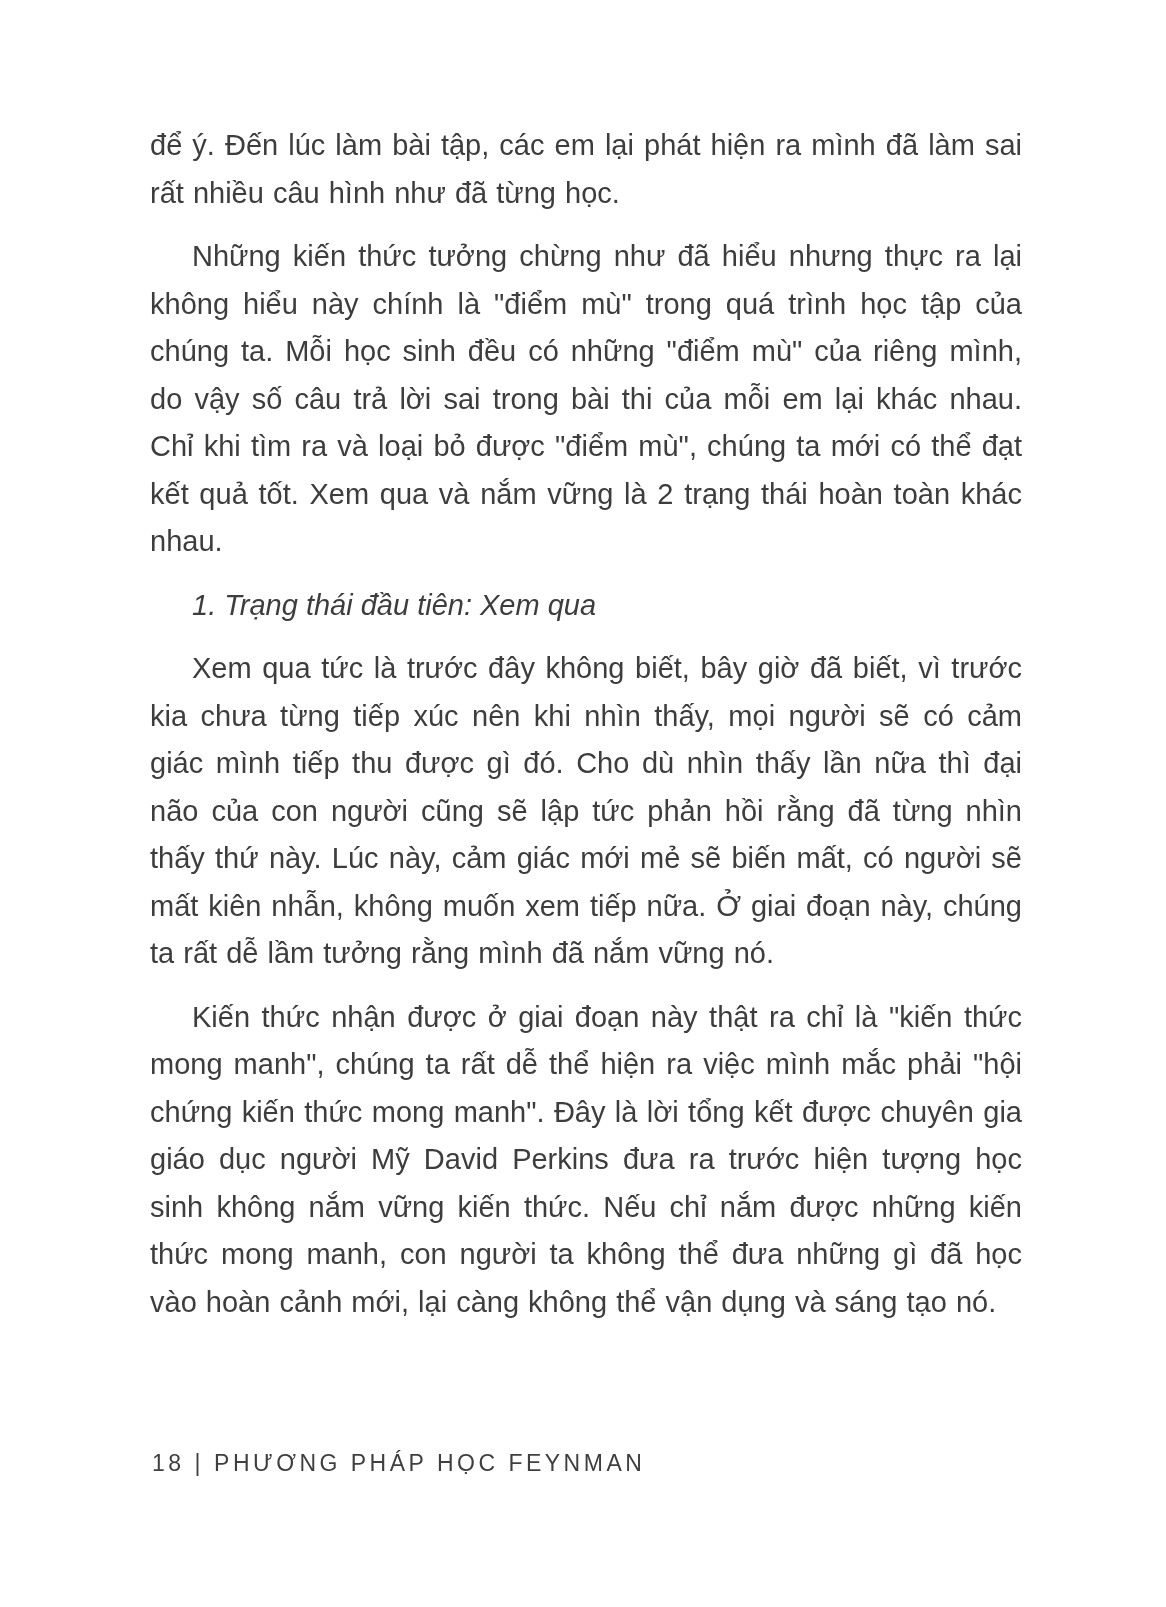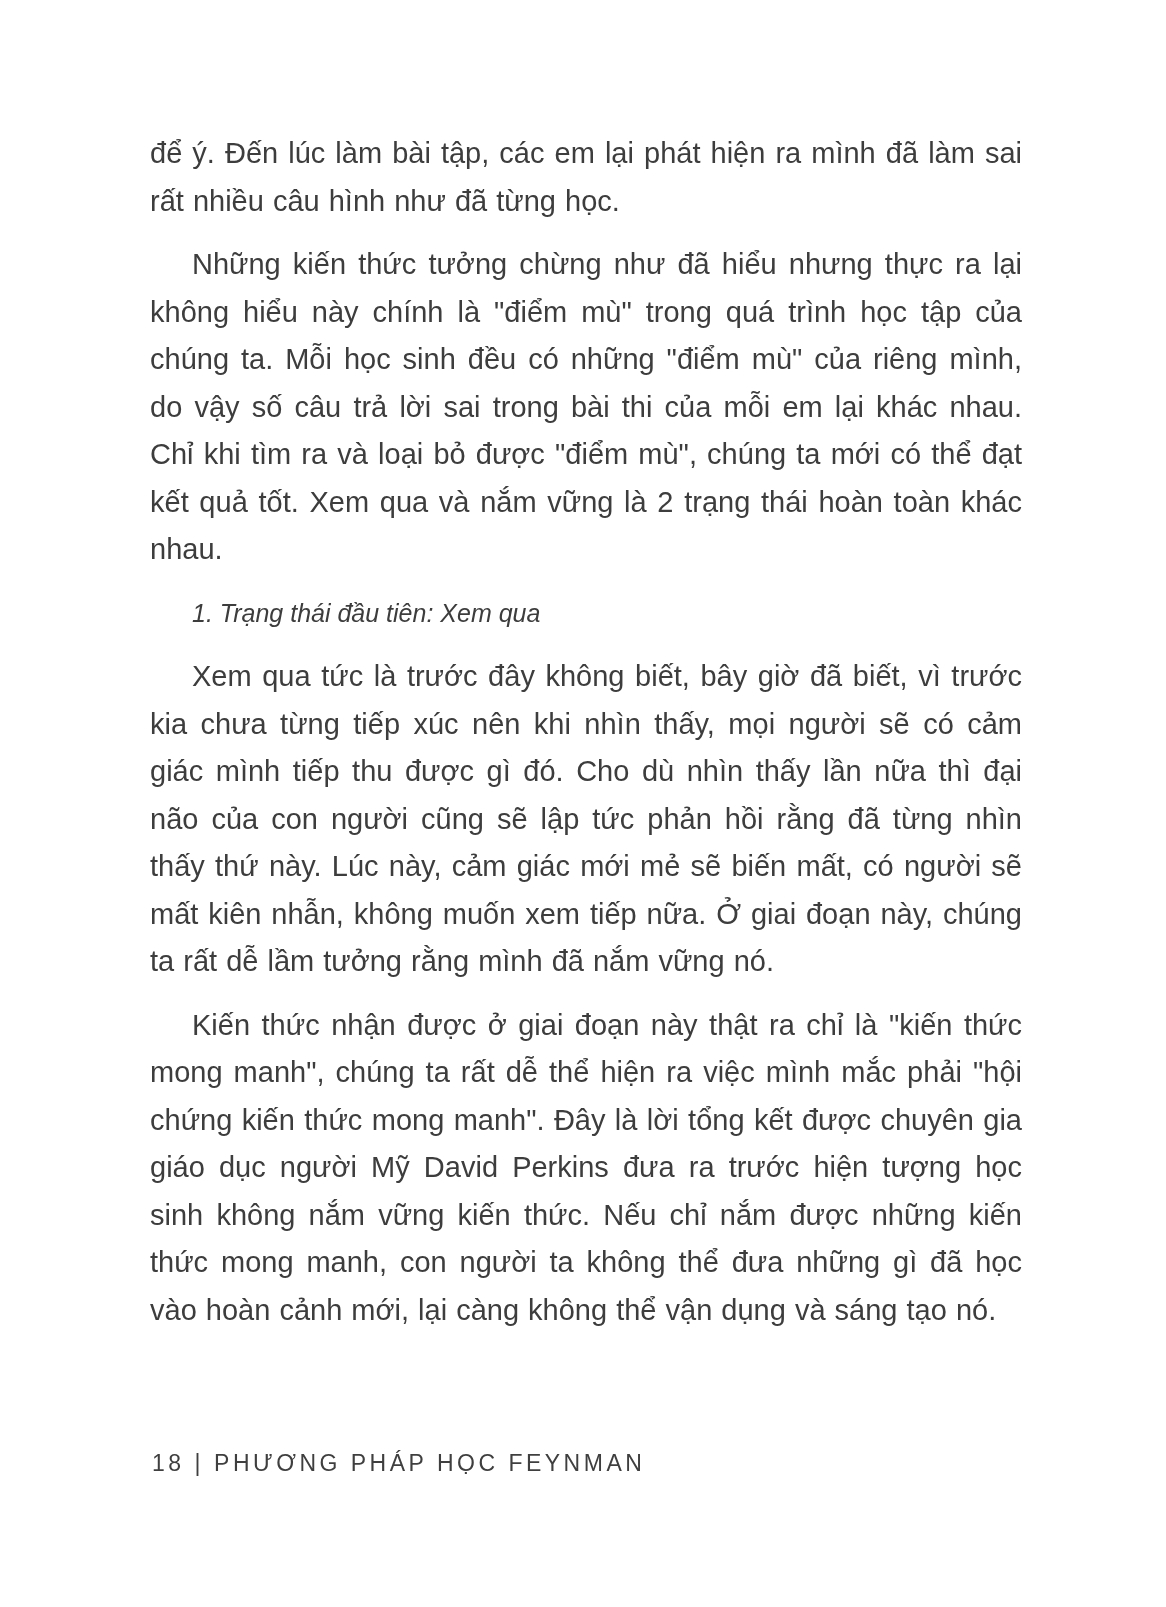--- a/index.html
+++ b/index.html
@@ -18,7 +18,7 @@
   .page-content {
     position: absolute;
     left: 150px;
-    top: 130px;
+    top: 122px;
     width: 872px;
   }
   p.body-para {

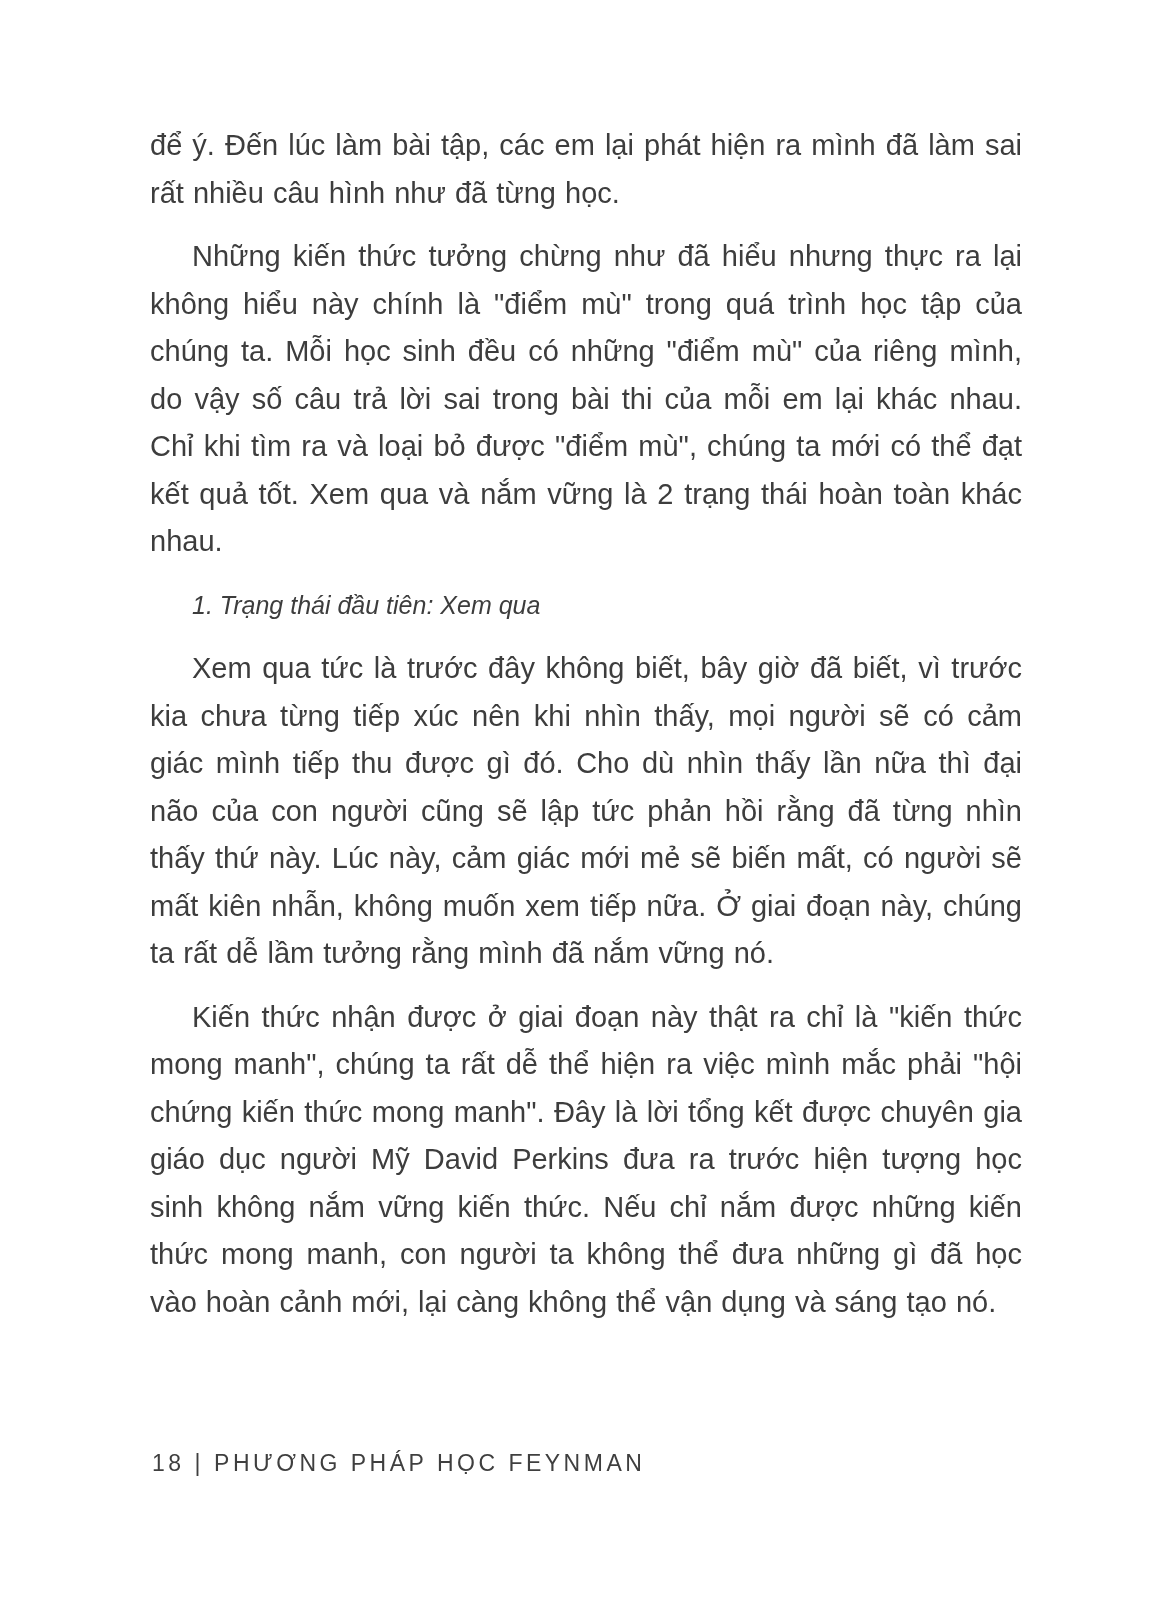--- a/index.html
+++ b/index.html
@@ -34,7 +34,7 @@
     text-indent: 0;
   }
   p.section-heading {
-    font-size: 25px;
+    font-size: 29px;
     line-height: 47.5px;
     font-style: italic;
     text-indent: 42px;

